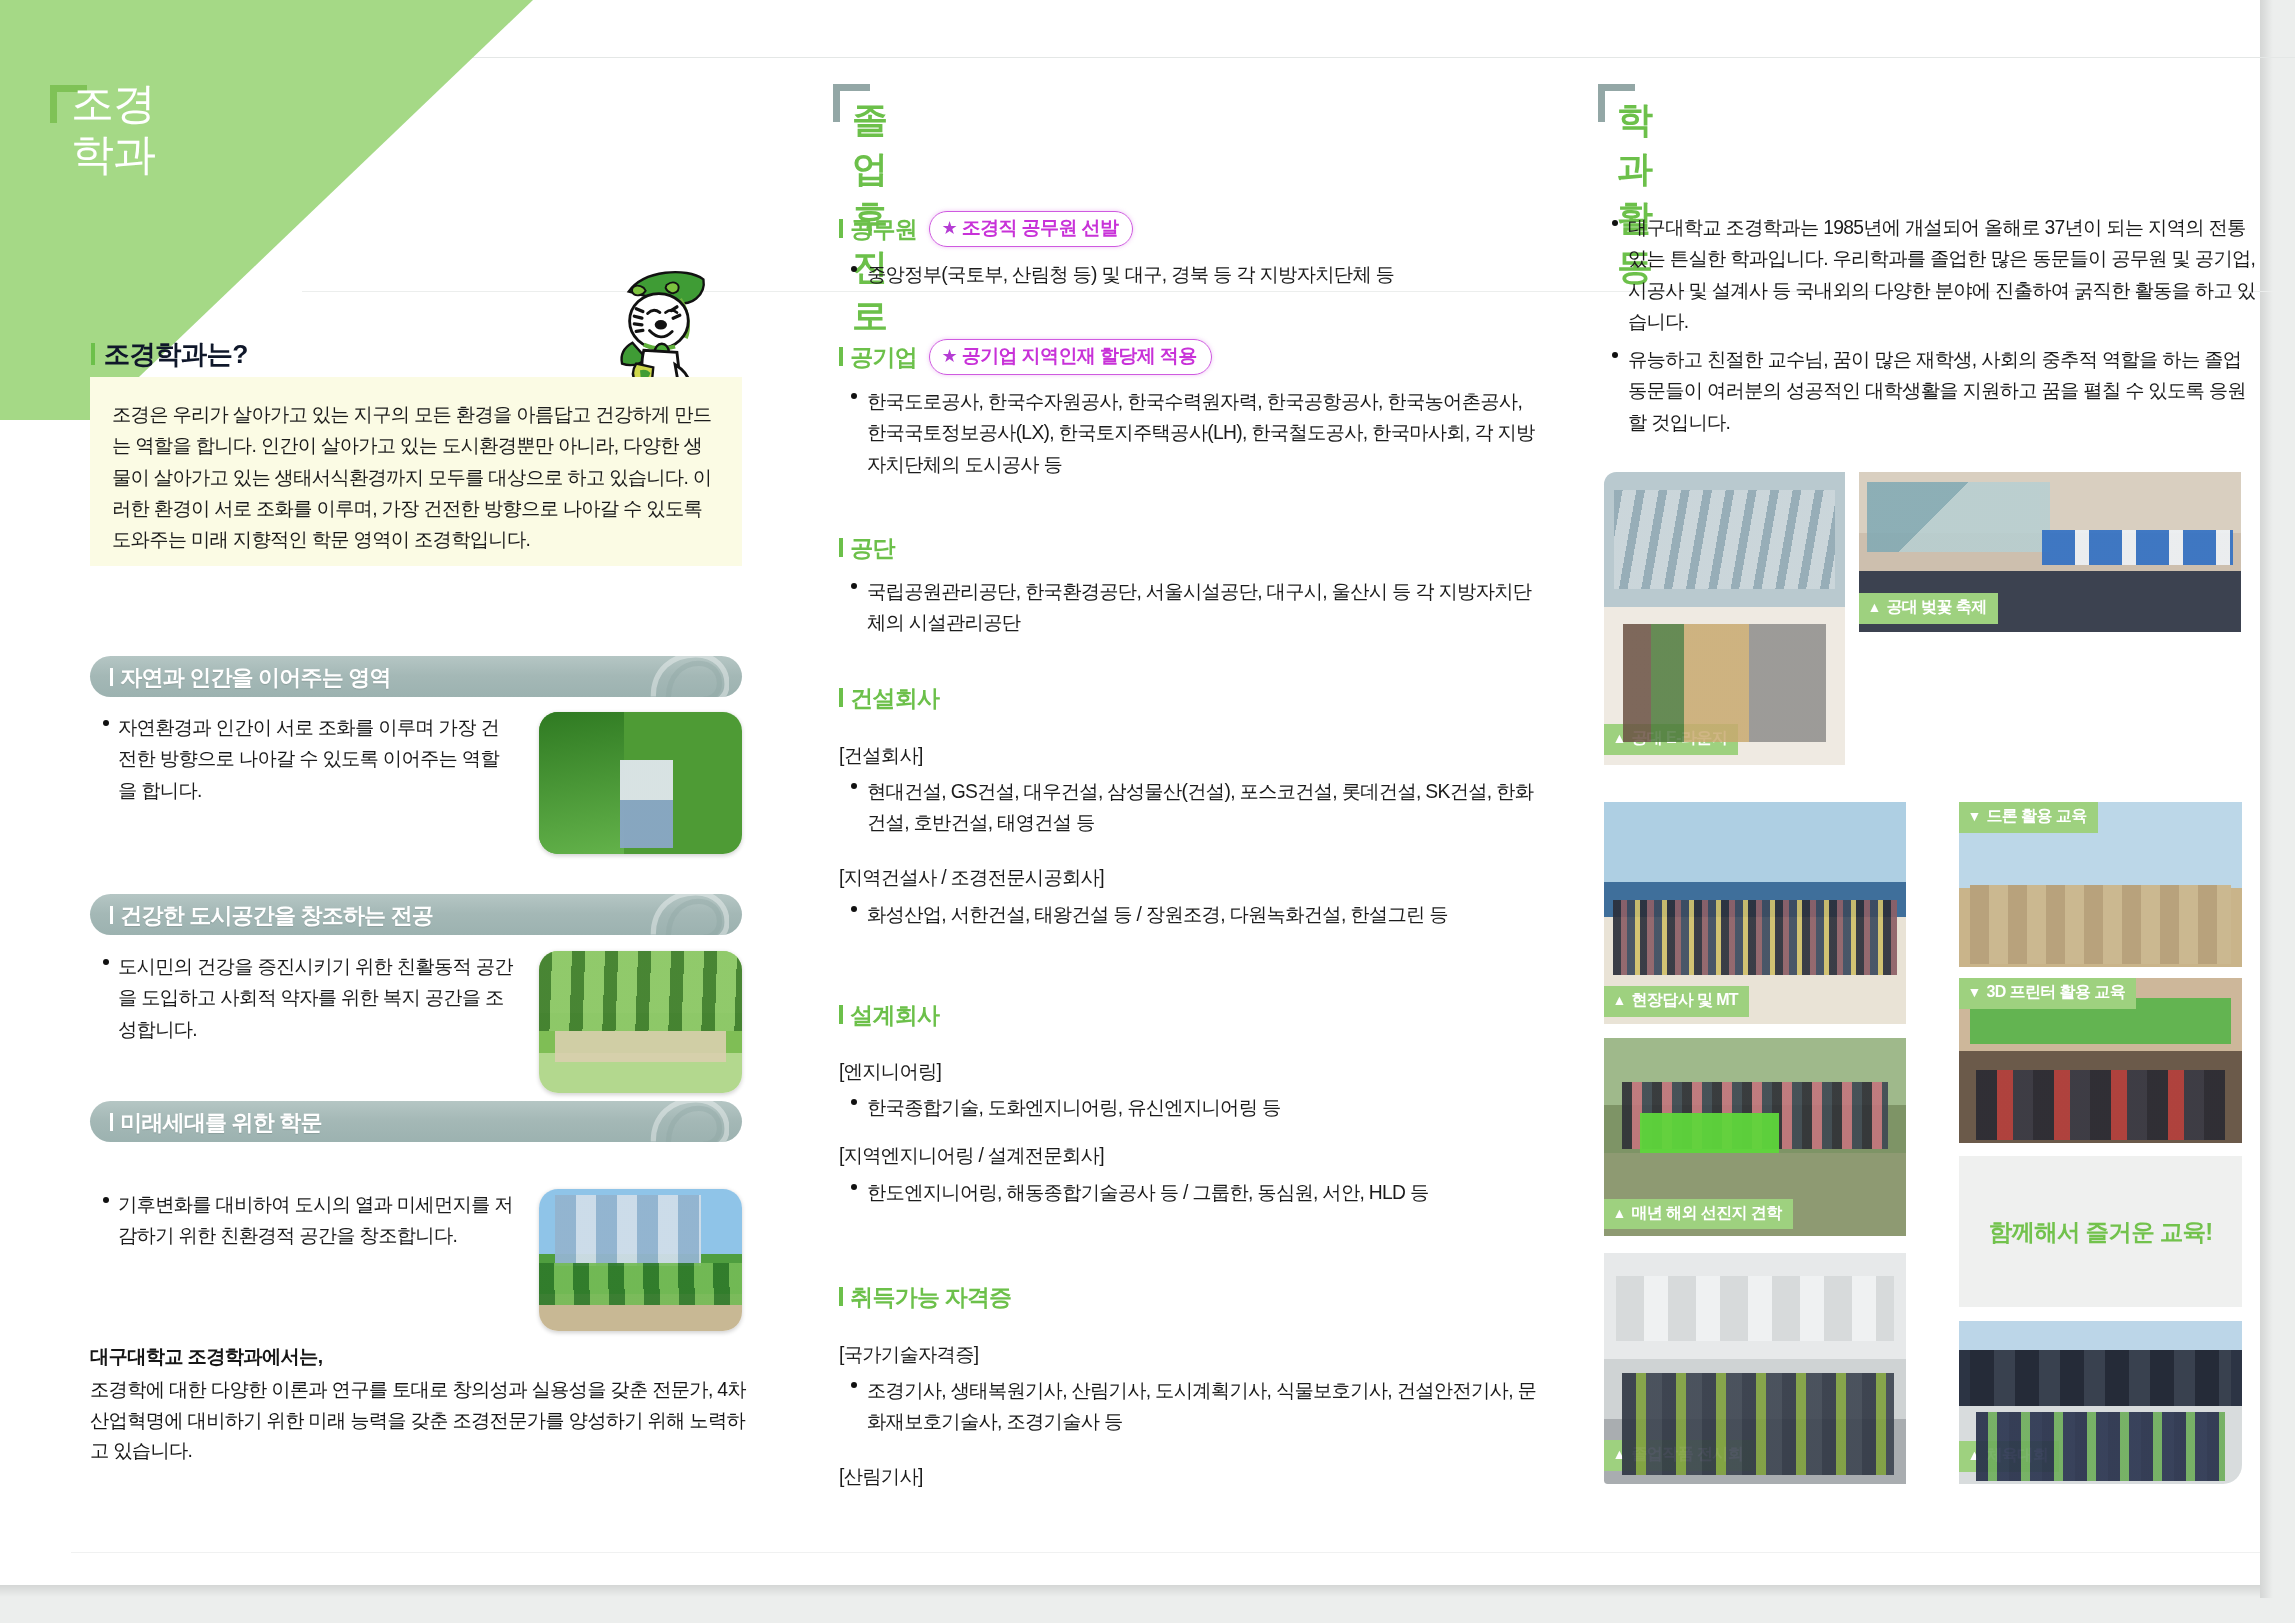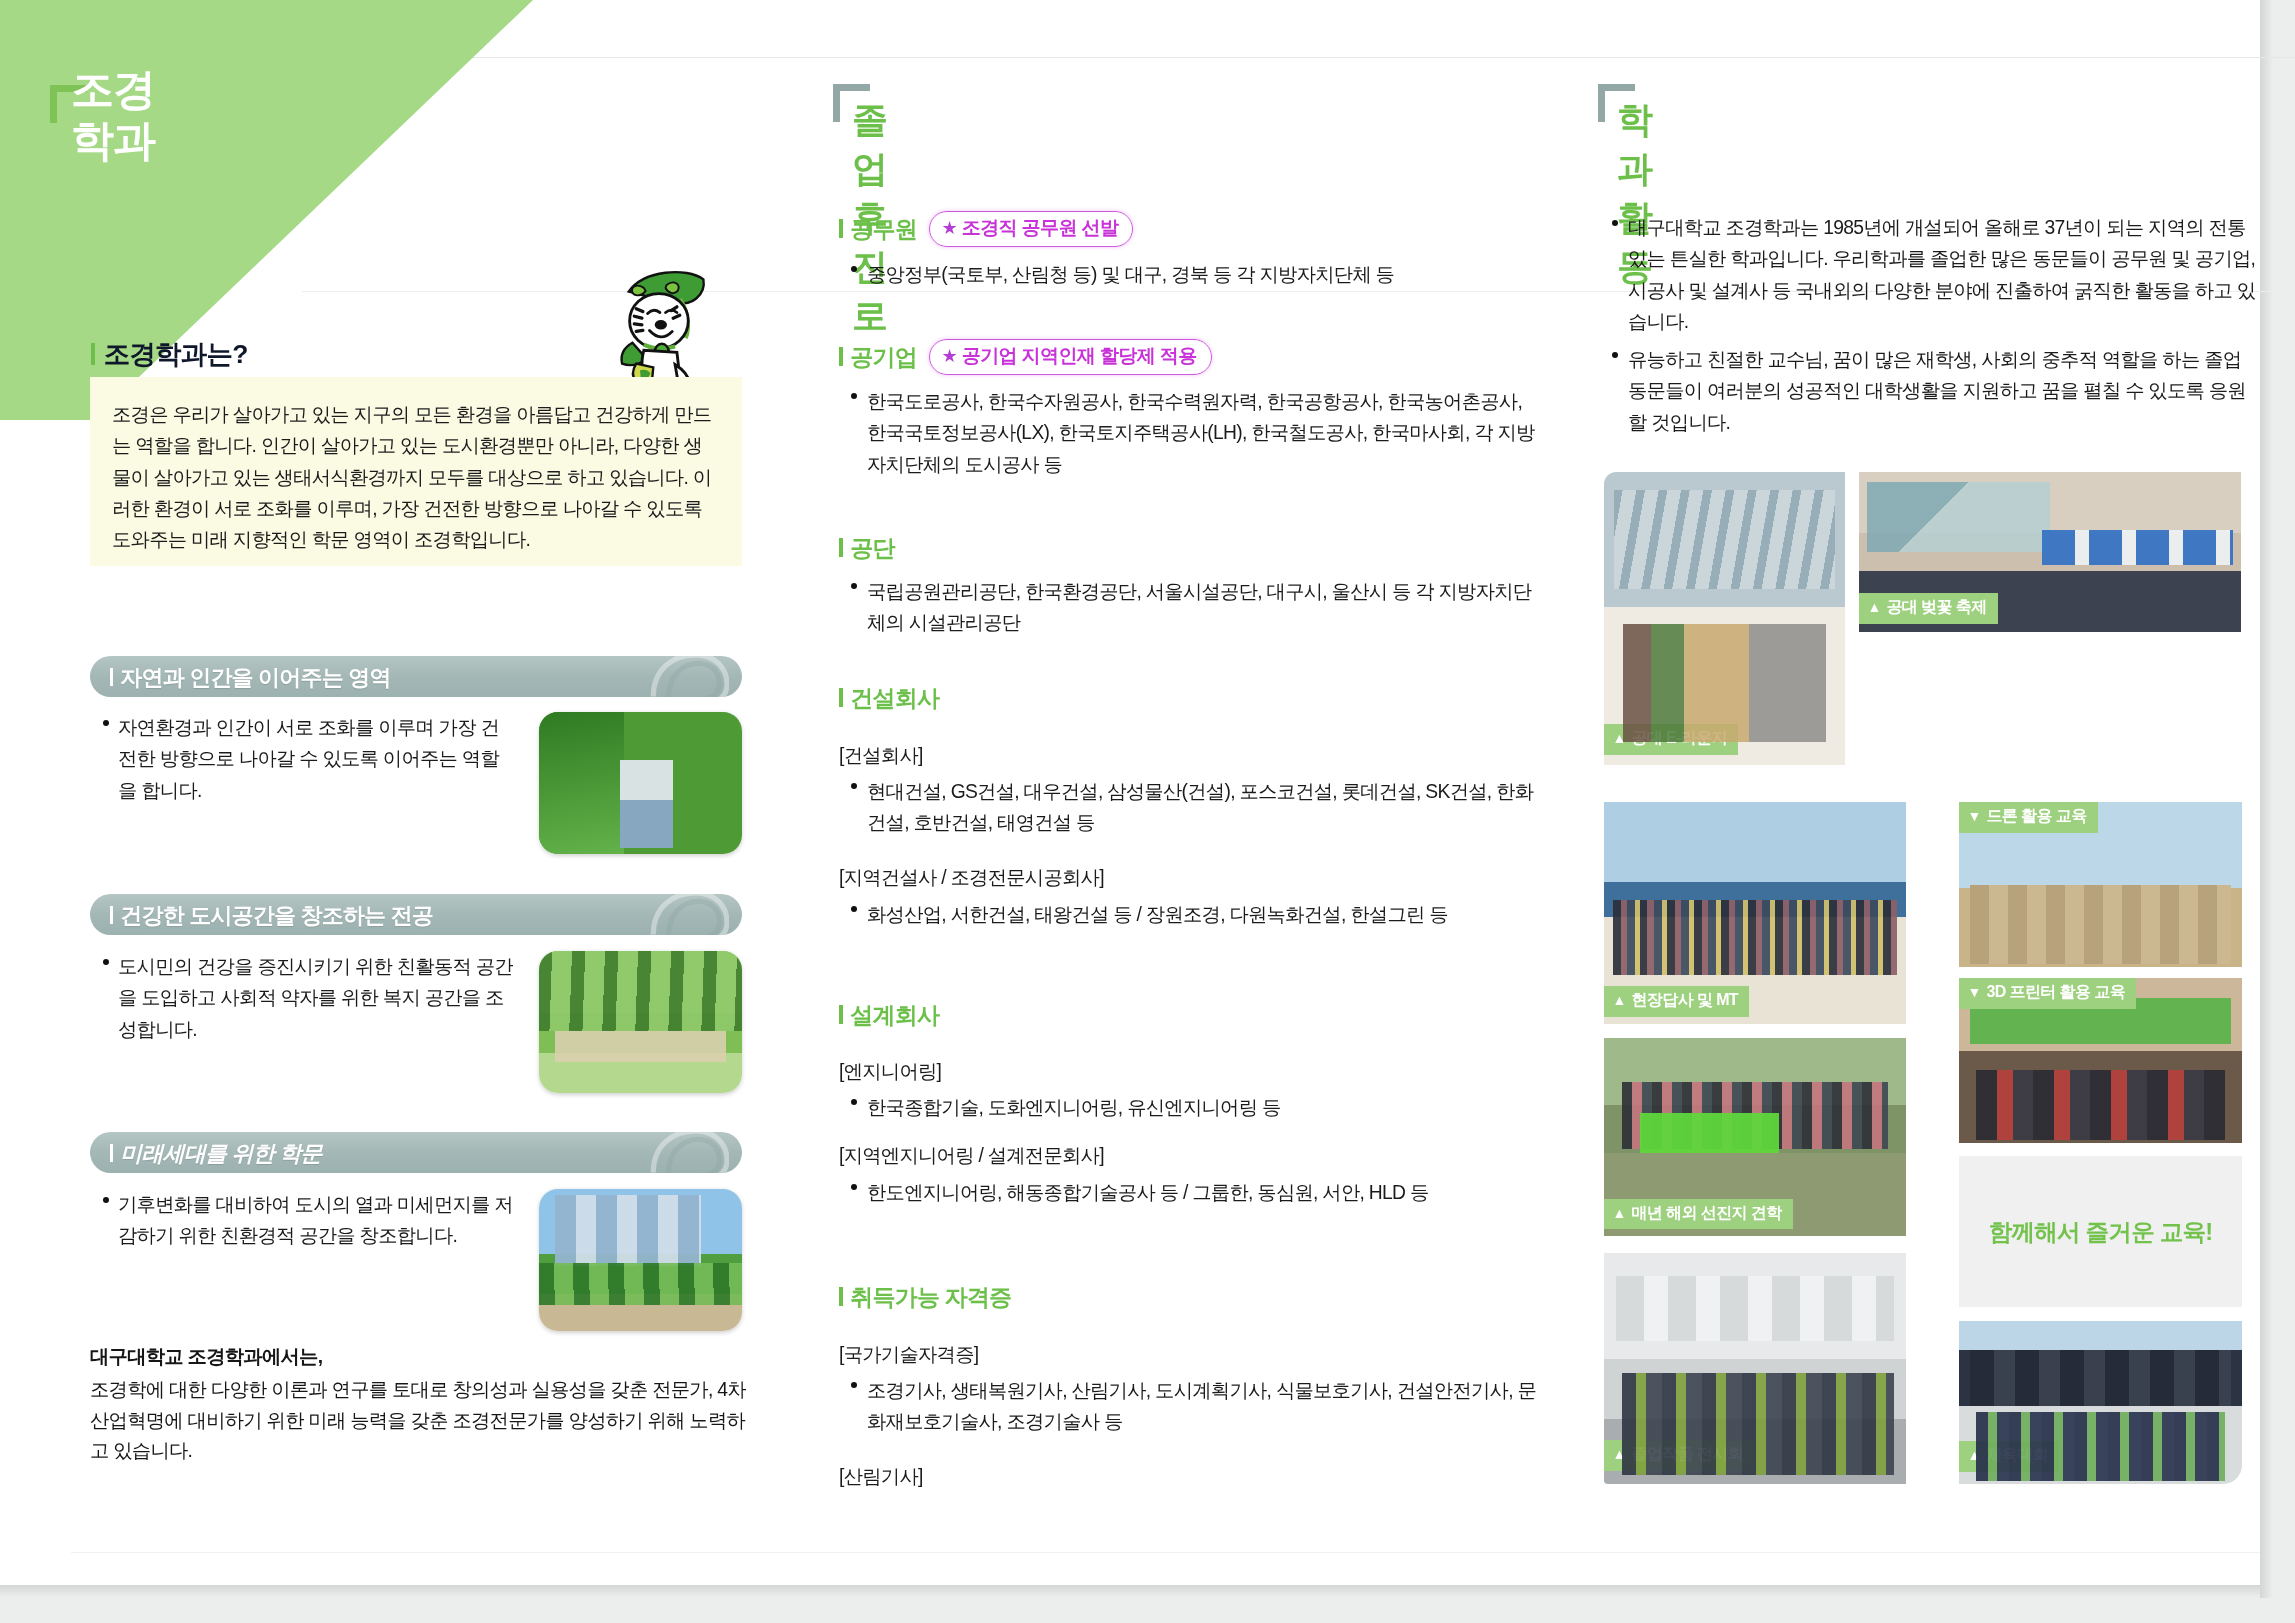--- a/index.html
+++ b/index.html
@@ -48,8 +48,8 @@
 
   
   .dept-title{
-    position:absolute; left:71px; top:64px;
-    color:#ffffff; font-weight:700; font-size:43px; line-height:1.18;
+    position:absolute; left:71px; top:78px;
+    color:#ffffff; font-weight:400; font-size:43px; line-height:1.18;
     letter-spacing:-0.9px;
   }
   .mascot{ position:absolute; left:587px; top:250px; width:142px; height:142px; }

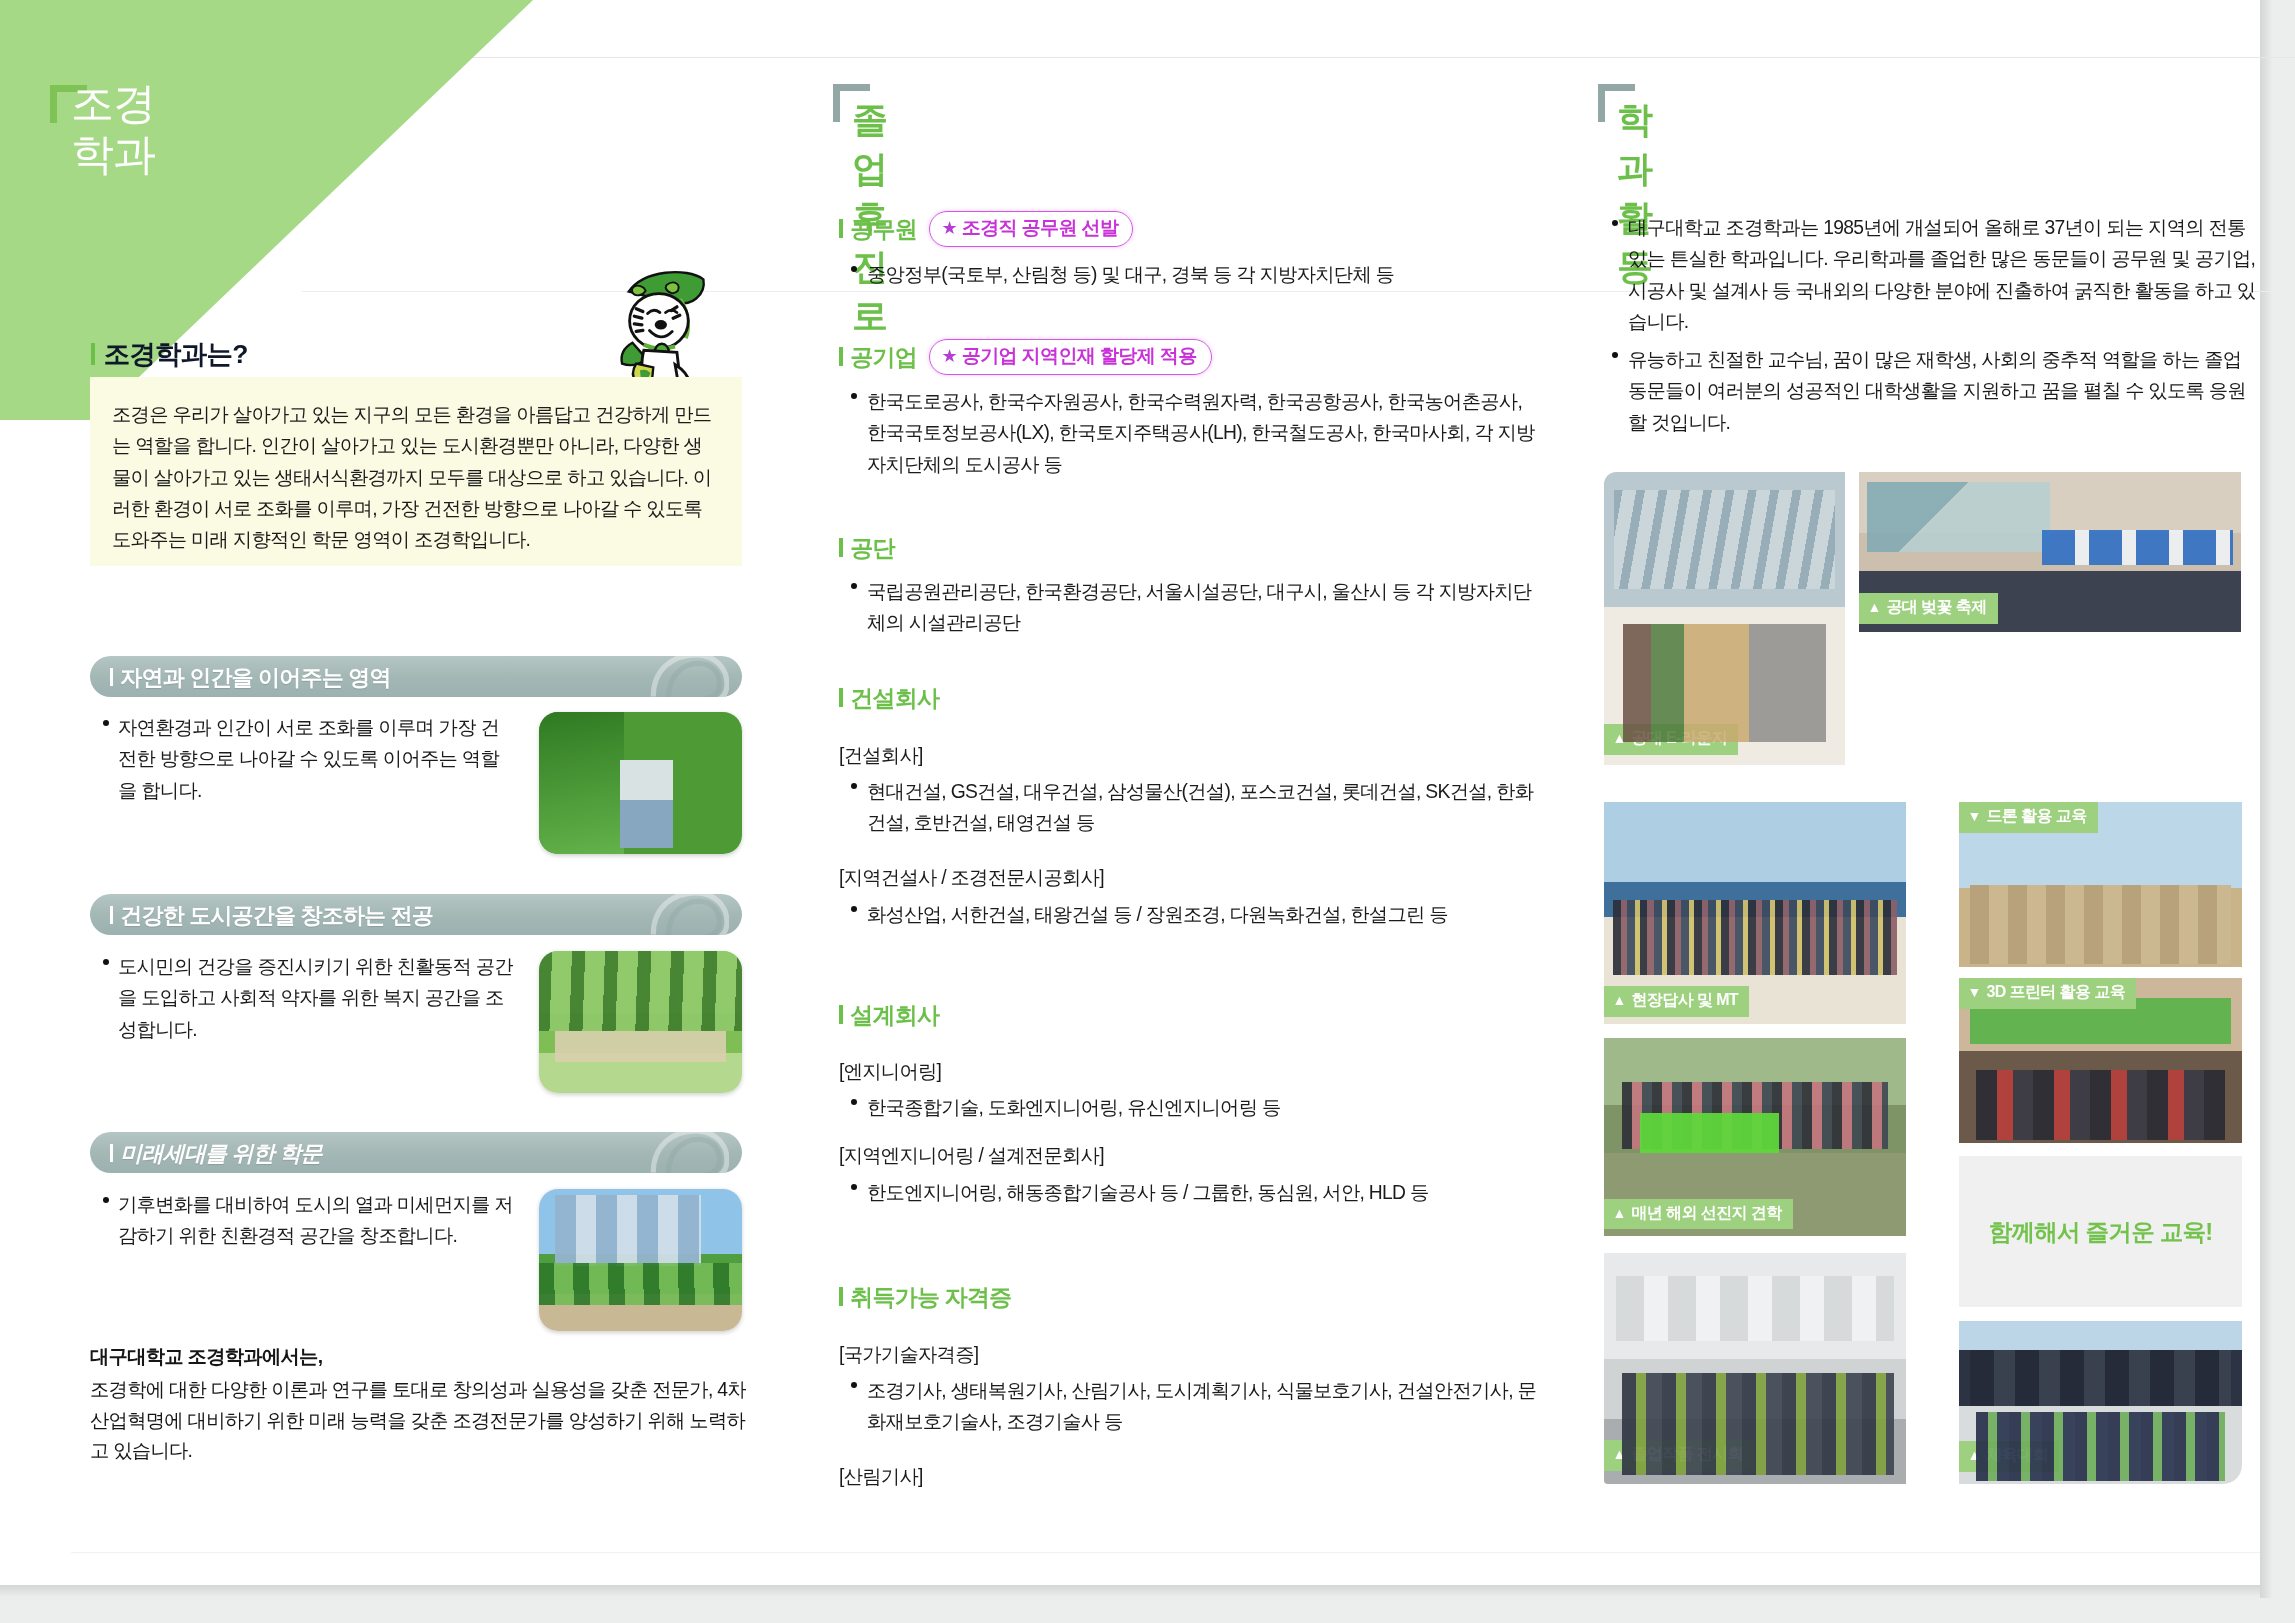--- a/index.html
+++ b/index.html
@@ -319,7 +319,7 @@
     <div class="feat-img im-park"></div>
   </div>
 
-  <div class="feat-head" style="top:1132px;font-style:italic;">
+  <div class="feat-head" style="top:1101px;">
     <div class="lbl">
       <span class="bar"></span><span>미래세대를 위한 학문</span>
     </div>

